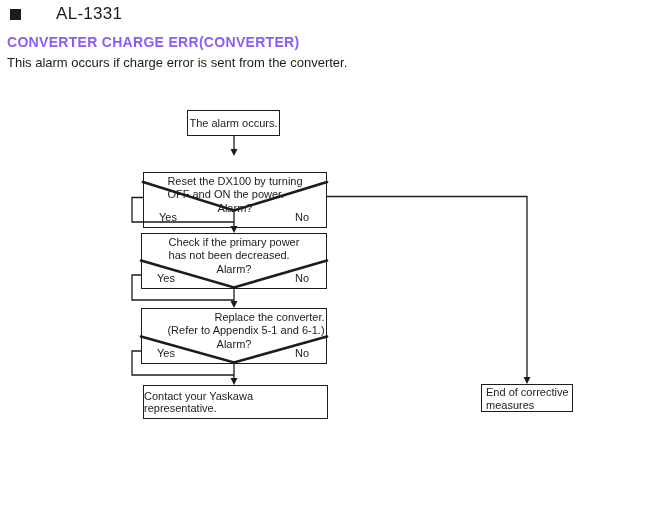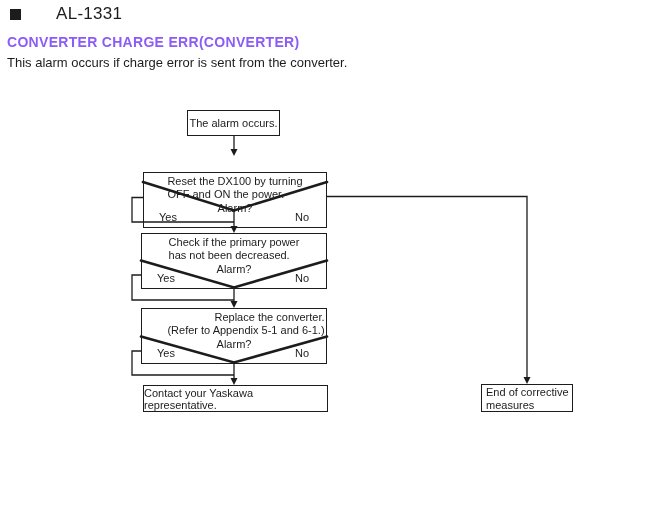--- a/index.html
+++ b/index.html
@@ -101,7 +101,7 @@
   }
   .contact-box {
     left: 143px; top: 385px;
-    width: 185px; height: 27px;
+    width: 185px; height: 34px;
     display: flex; align-items: center; justify-content: center;
   }
   .end-box {

